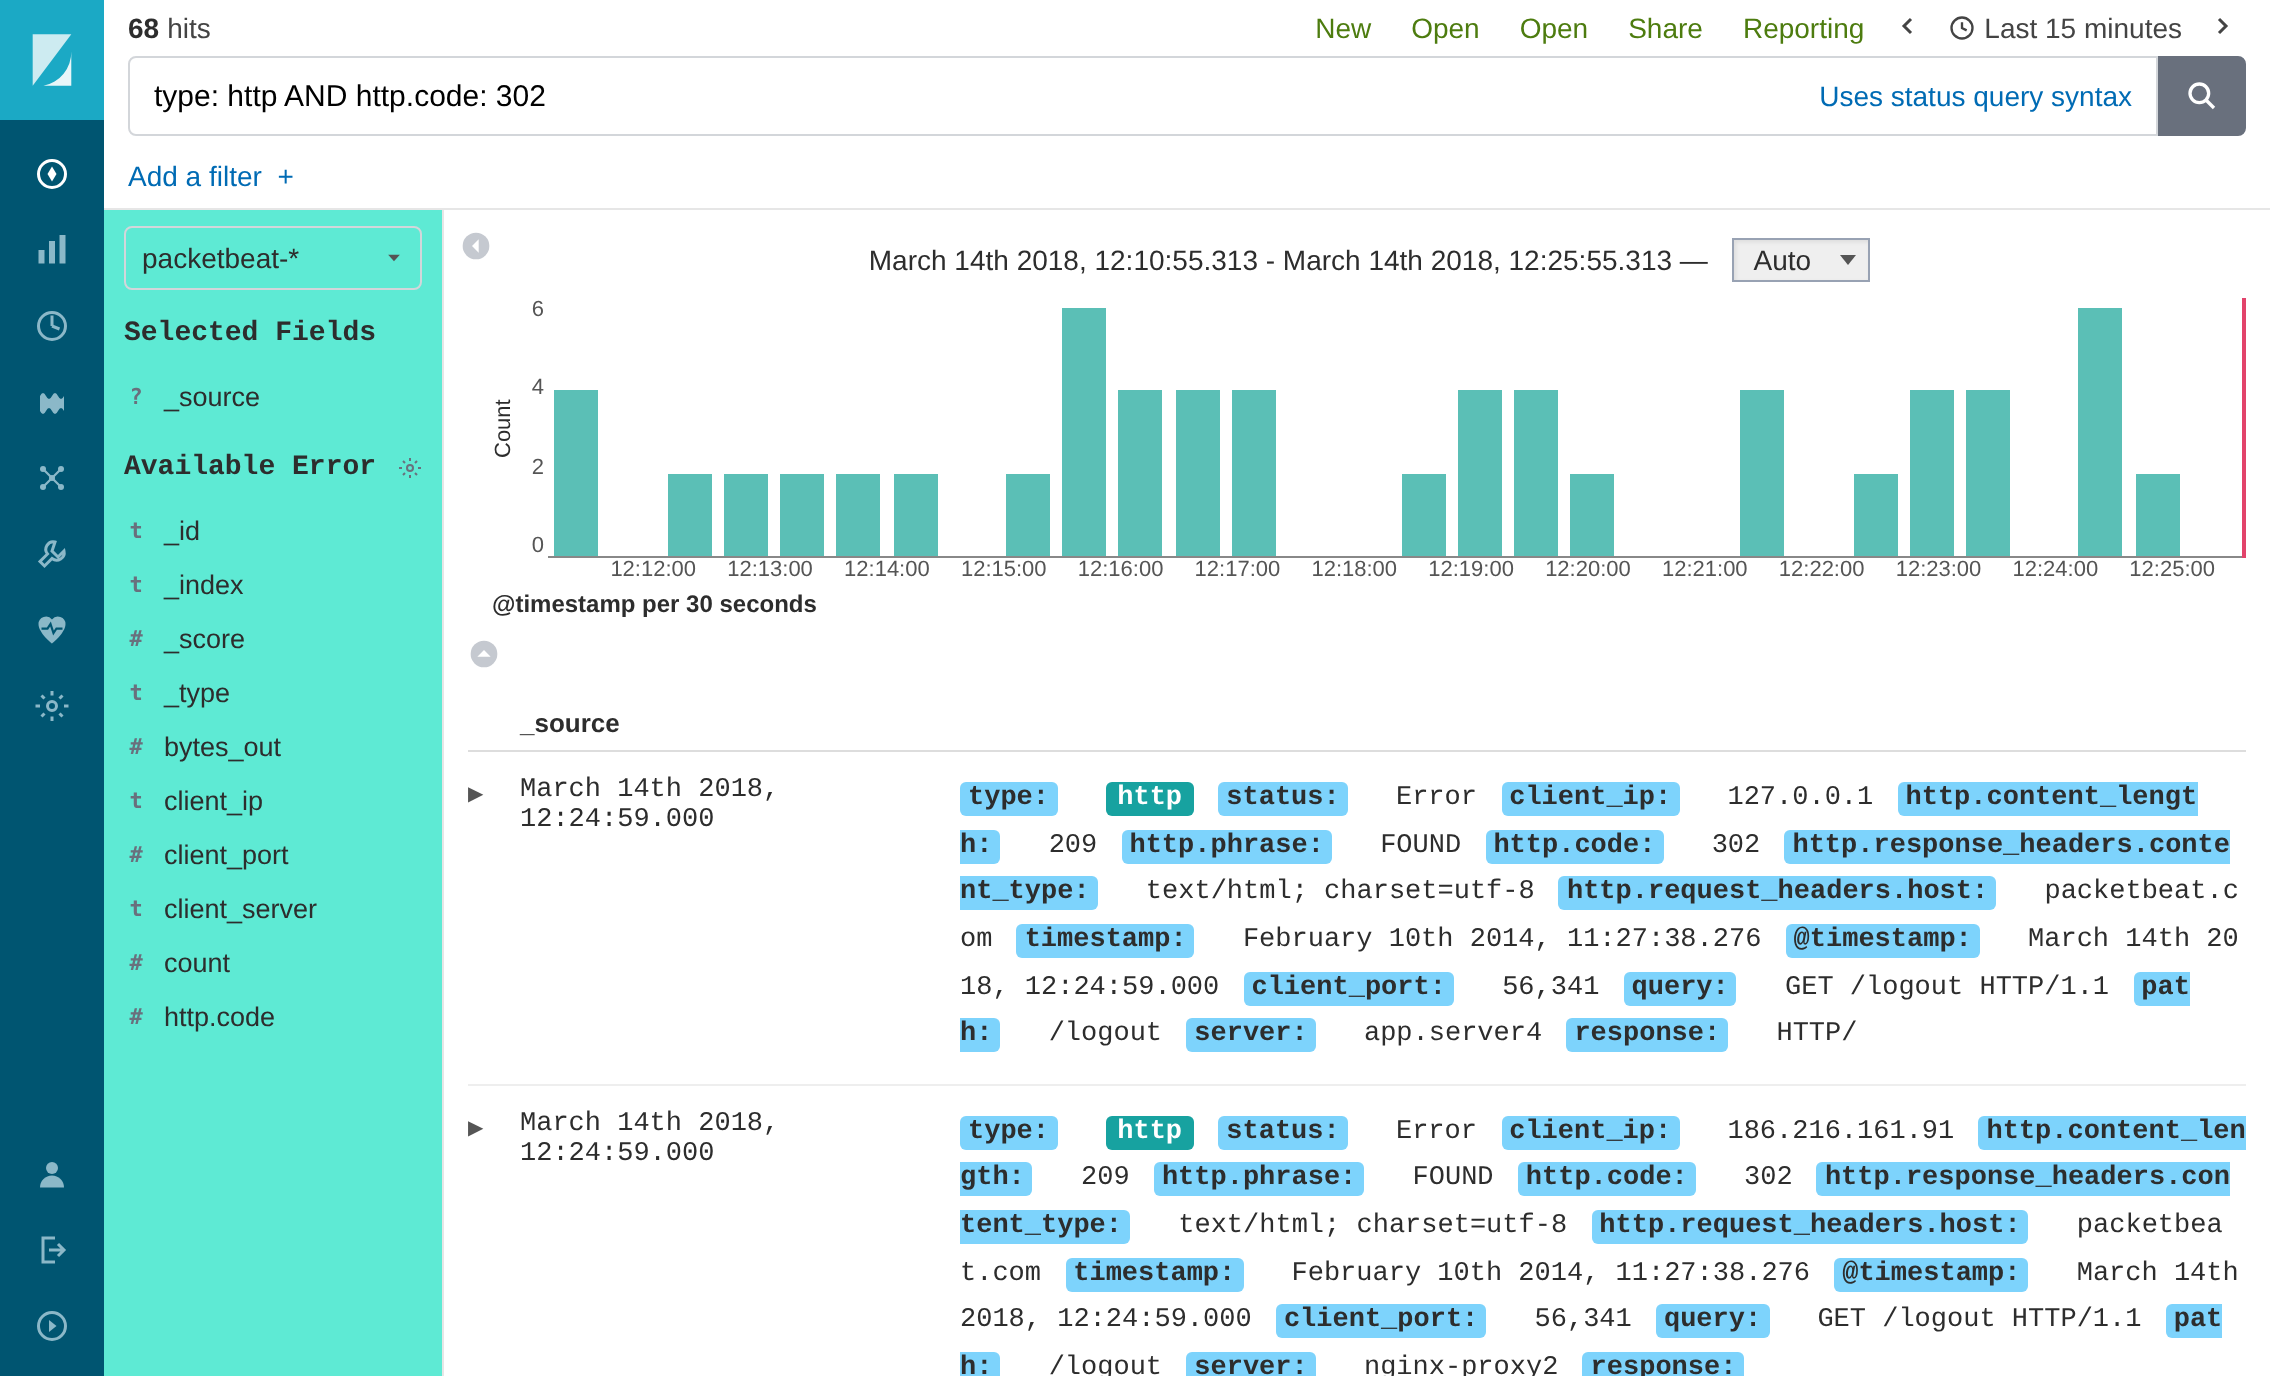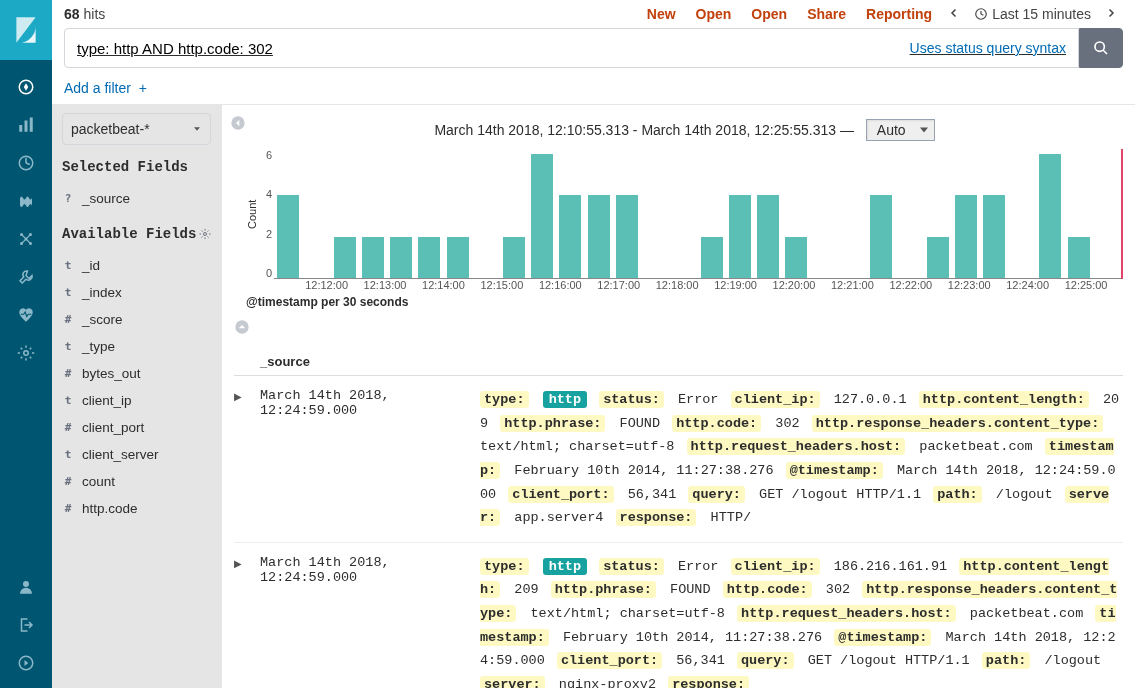--- a/index.html
+++ b/index.html
@@ -25,7 +25,7 @@
 .topbar .hits { font-weight: 700; margin-right: 4px; }
 .topbar .hits-label { color: #444; }
 .topbar .spacer { flex: 1; }
-.topbar .menu-item { padding: 0 10px; color: #c2410c; cursor: pointer; font-weight: bold; }
+.topbar .menu-item { padding: 0 10px; color: #4d7c0f; cursor: pointer; }
 .topbar .chev { padding: 0 6px; color: #444; }
 .topbar .timepicker { display: flex; align-items: center; padding: 0 8px; color: #444; }
 .topbar .timepicker svg { margin-right: 4px; }

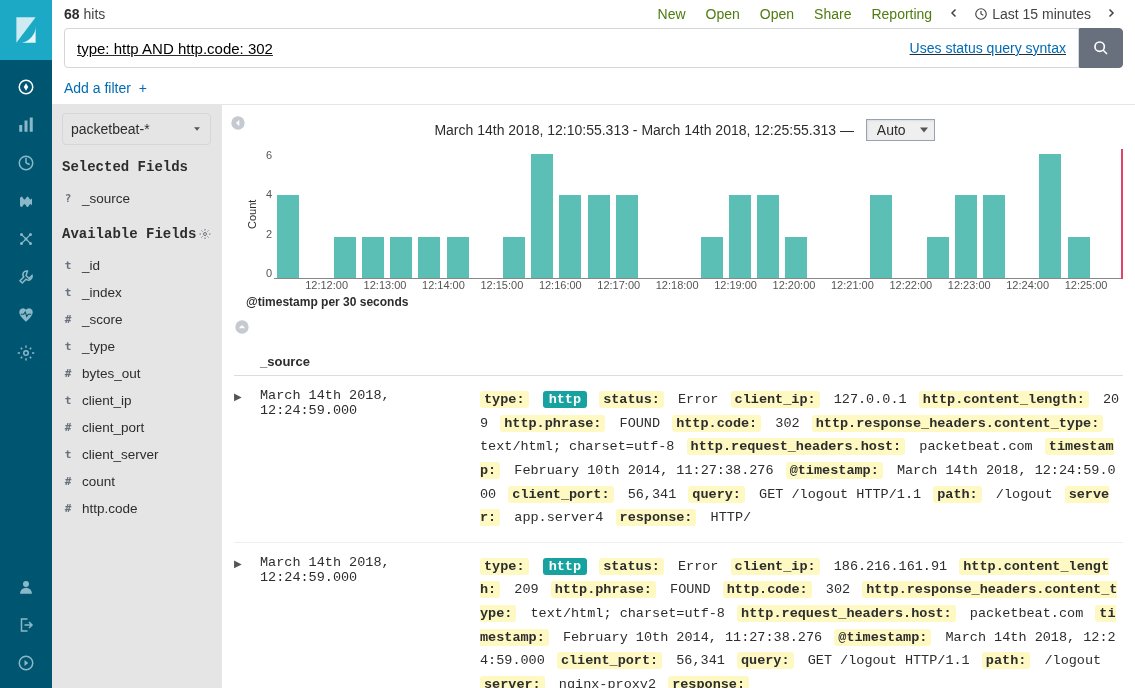--- a/index.html
+++ b/index.html
@@ -32,7 +32,7 @@
 
 
 .searchrow { display: flex; align-items: stretch; padding: 0 12px 8px 12px; gap: 0; }
-.searchbox { flex: 1; border: 1px solid #D3D6DA; border-radius: 4px 0 0 4px; height: 40px; display: flex; align-items: center; padding: 0 12px; text-decoration: underline; }
+.searchbox { flex: 1; border: 1px solid #D3D6DA; border-radius: 4px 0 0 4px; height: 40px; display: flex; align-items: center; padding: 0 12px; }
 .searchbox input { border: none; outline: none; font-size: 15px; flex: 1; background: transparent; }
 .searchbox .syntax-hint { color: #006BB4; font-size: 14px; }
 .searchbtn { width: 44px; height: 40px; background: #69707D; border: 1px solid #69707D; border-radius: 0 4px 4px 0; display: flex; align-items: center; justify-content: center; color: #fff; }

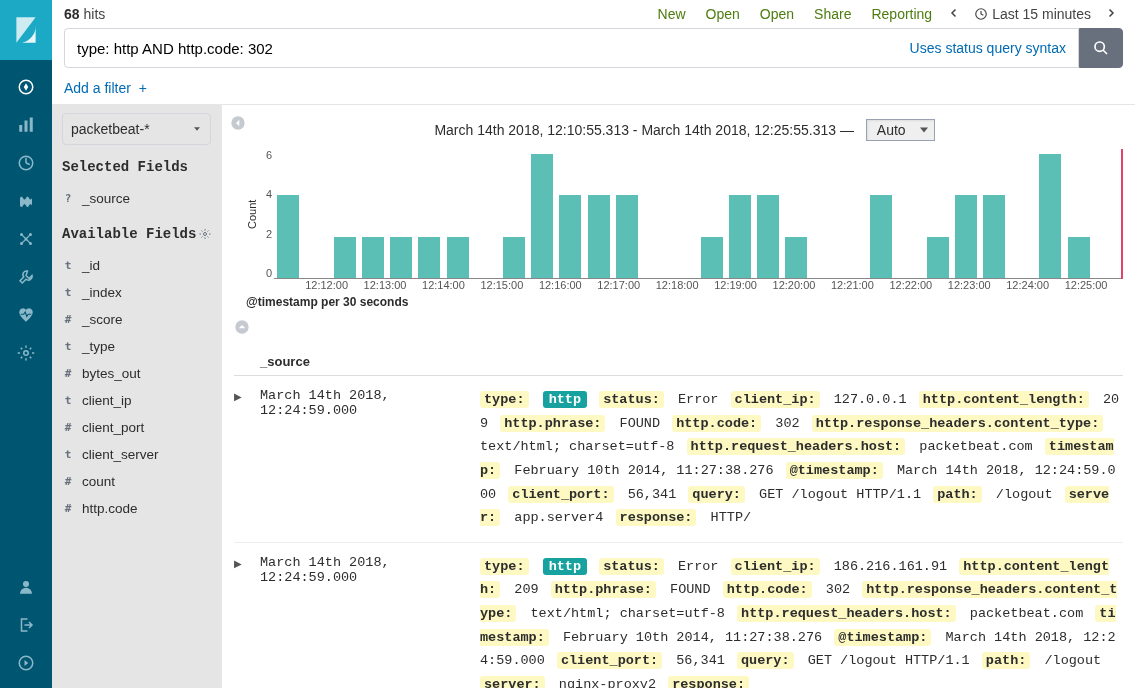--- a/index.html
+++ b/index.html
@@ -44,7 +44,7 @@
 .body { flex: 1; display: flex; overflow: hidden; border-top: 1px solid #e6e6e6; }
 
 
-.sidebar { width: 170px; flex-shrink: 0; border-right: 1px solid #e6e6e6; padding: 8px 10px; overflow-y: auto; background: #e5e5e5; }
+.sidebar { width: 170px; flex-shrink: 0; border-right: 1px solid #e6e6e6; padding: 8px 10px; overflow-y: auto; background: #5eead4; }
 .index-select { width: 100%; height: 32px; border: 1px solid #D3D6DA; border-radius: 4px; display: flex; align-items: center; padding: 0 8px; margin-bottom: 14px; justify-content: space-between; font-size: 14px; }
 .side-header { font-size: 14px; font-weight: 600; color: #2D2D2D; margin: 14px 0 10px 0; display: flex; justify-content: space-between; align-items: center; font-family: Liberation Mono, monospace; }
 .side-header svg { color: #69707D; }

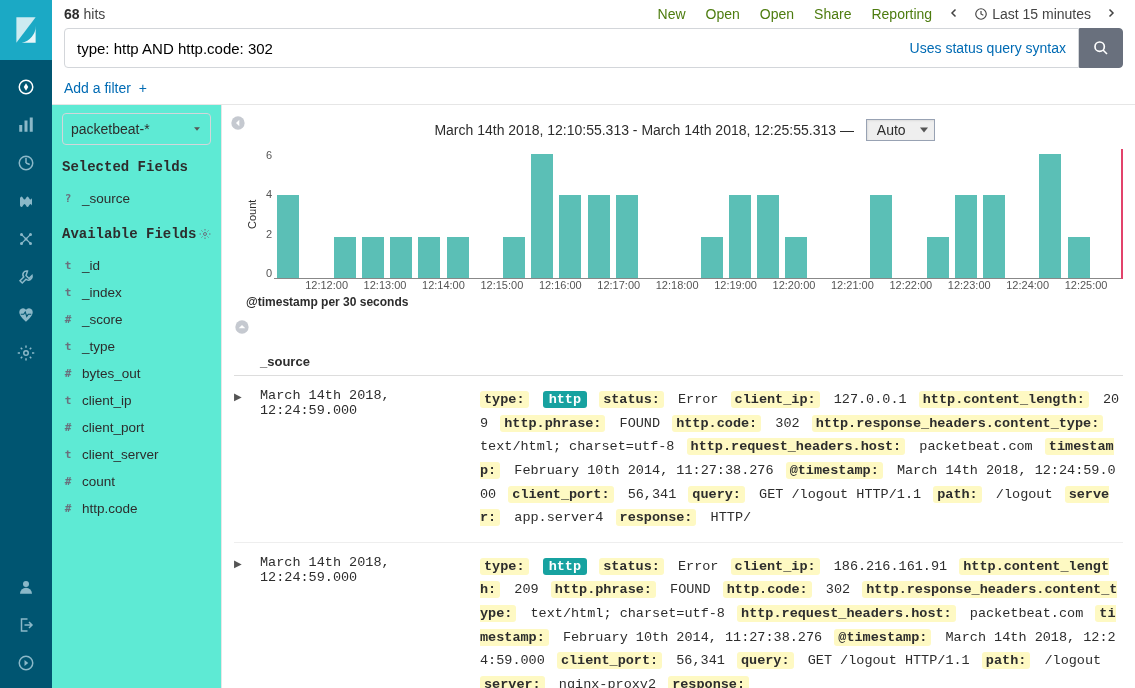--- a/index.html
+++ b/index.html
@@ -238,7 +238,7 @@
           </div>
 
         <div class="side-header">
-          <span>Available Fields</span>
+          <span>Available Error</span>
           <svg width="12" height="12" viewBox="0 0 24 24" stroke="currentColor" stroke-width="2" fill="none">
               <circle cx="12" cy="12" r="3"></circle>
               <path d="M12 2v3M12 19v3M4 12H1M23 12h-3M5 5l2 2M17 17l2 2M19 5l-2 2M7 17l-2 2"></path>

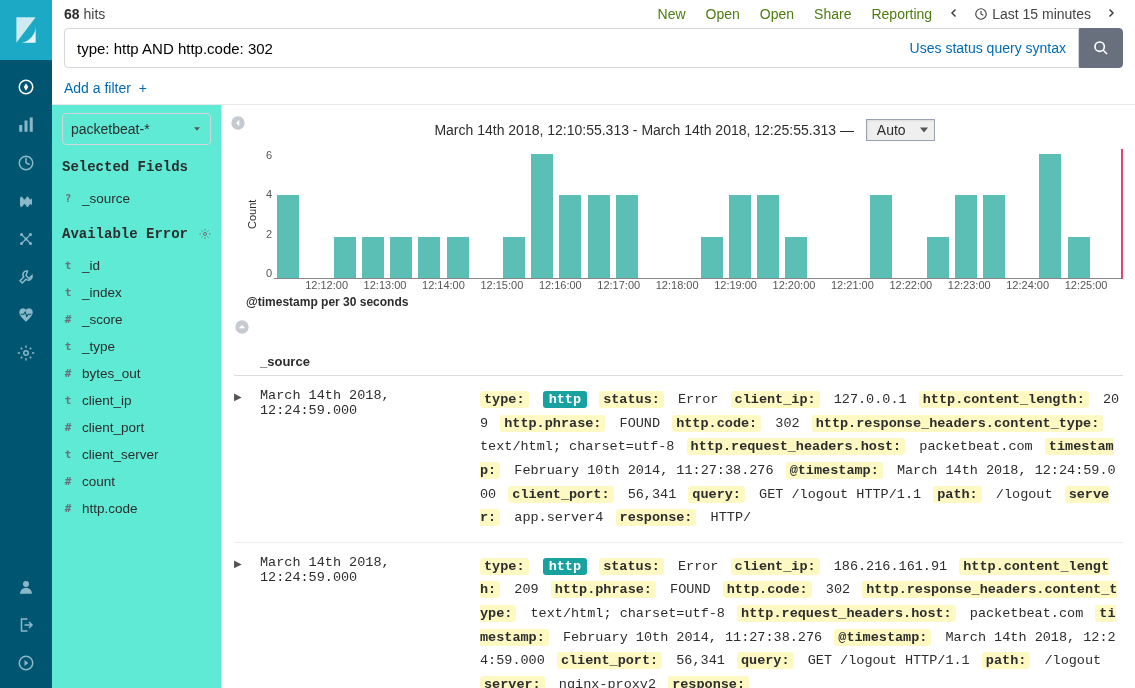--- a/index.html
+++ b/index.html
@@ -86,7 +86,7 @@
 .doc-row .col-toggle { color: #555; font-size: 10px; padding-top: 3px; }
 .doc-row .col-time { font-family: "Courier New", monospace; font-size: 13.5px; }
 .doc-row .col-source { font-family: "Courier New", monospace; font-size: 13.5px; line-height: 1.75; word-break: break-all; }
-.kv-key { background: #fef9c3; padding: 1px 4px; border-radius: 3px; font-weight: 700; margin-right: 6px; }
+.kv-key { background: #7dd3fc; padding: 1px 4px; border-radius: 3px; font-weight: 700; margin-right: 16px; }
 .kv-key.ts { font-weight: 700; }
 .kv-val { margin-right: 4px; }
 .badge-teal { background: #17a2a0; color: #fff; padding: 1px 6px; border-radius: 3px; font-weight: 700; margin-right: 4px; }

